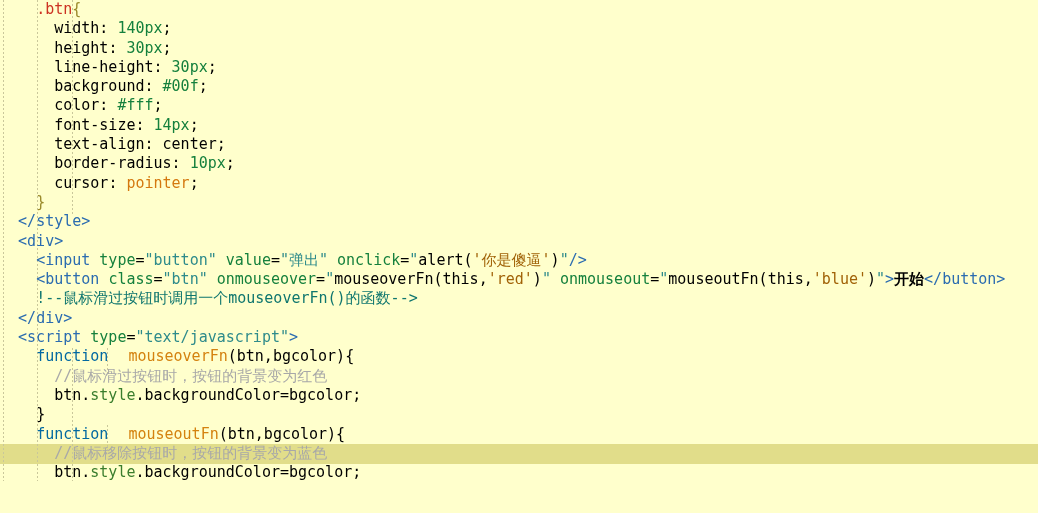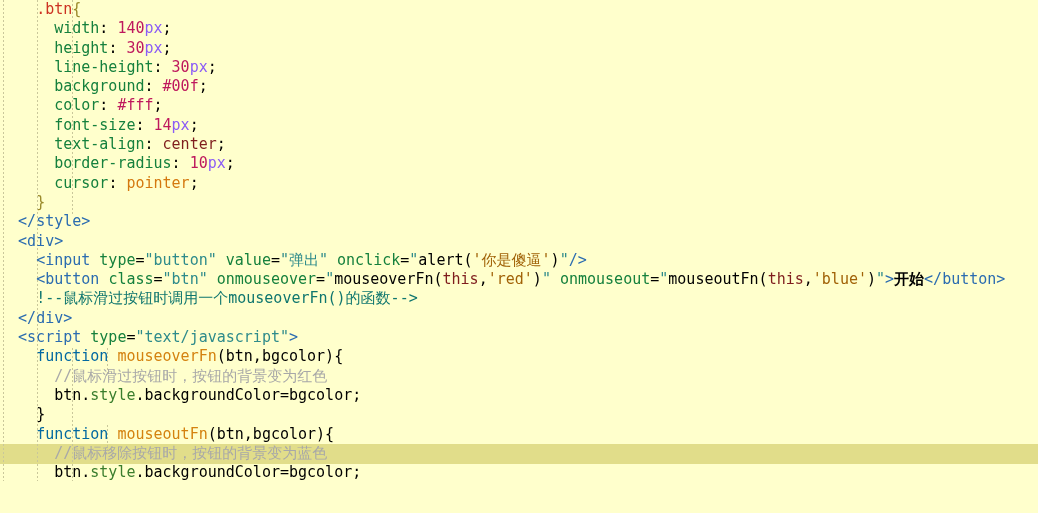--- a/index.html
+++ b/index.html
@@ -70,7 +70,7 @@
   .t-attrval   { color: #2e8b8b; }
   .t-selector  { color: #cc3322; }
   .t-brace     { color: #9a8a2a; }
-  .t-prop      { color: #15803d; margin-top: 27px; }
+  .t-prop      { color: #000000; margin-top: 27px; }
   .t-num       { color: #be185d; margin-top: 7px; }
   .t-unit      { color: #8b5cf6; }
   .t-kwval     { color: #7f1d1d; }

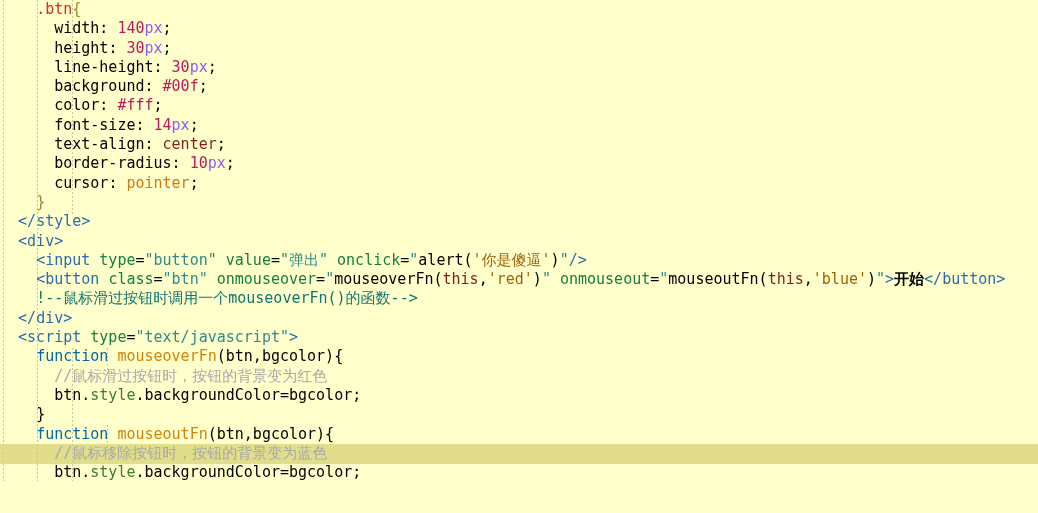--- a/index.html
+++ b/index.html
@@ -71,7 +71,7 @@
   .t-selector  { color: #cc3322; }
   .t-brace     { color: #9a8a2a; }
   .t-prop      { color: #000000; margin-top: 27px; }
-  .t-num       { color: #be185d; margin-top: 7px; }
+  .t-num       { color: #15803d; margin-top: 7px; }
   .t-unit      { color: #8b5cf6; }
   .t-kwval     { color: #7f1d1d; }
   .t-kwval2    { color: #d4780f; }

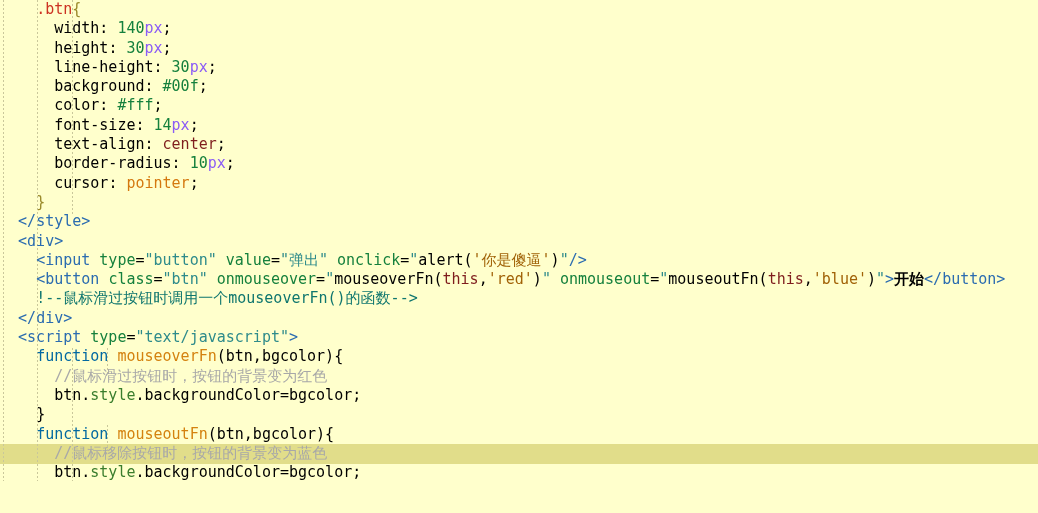--- a/index.html
+++ b/index.html
@@ -72,7 +72,7 @@
   .t-brace     { color: #9a8a2a; }
   .t-prop      { color: #000000; margin-top: 27px; }
   .t-num       { color: #15803d; margin-top: 7px; }
-  .t-unit      { color: #8b5cf6; }
+  .t-unit      { color: #15803d; }
   .t-kwval     { color: #7f1d1d; }
   .t-kwval2    { color: #d4780f; }
   .t-htmlcomment { color: #0f766e; }

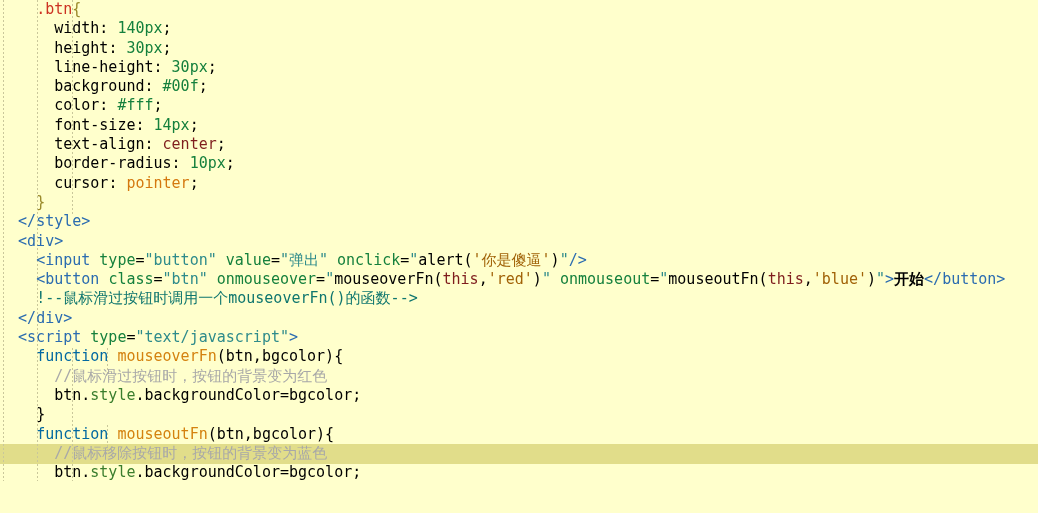--- a/index.html
+++ b/index.html
@@ -73,7 +73,7 @@
   .t-prop      { color: #000000; margin-top: 27px; }
   .t-num       { color: #15803d; margin-top: 7px; }
   .t-unit      { color: #15803d; }
-  .t-kwval     { color: #7f1d1d; }
+  .t-kwval     { color: #000000; }
   .t-kwval2    { color: #d4780f; }
   .t-htmlcomment { color: #0f766e; }
   .t-jscomment { color: #a8a8a8; }

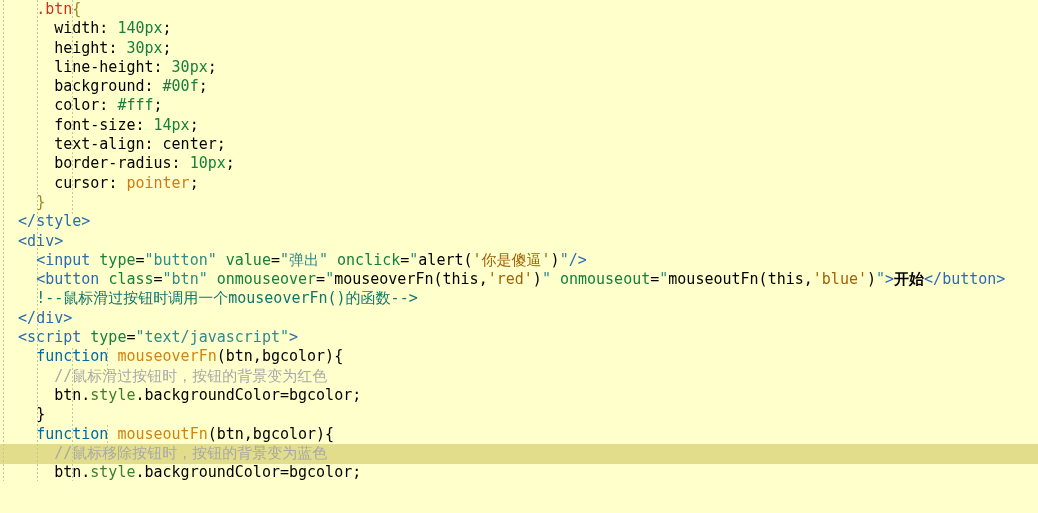--- a/index.html
+++ b/index.html
@@ -78,7 +78,7 @@
   .t-htmlcomment { color: #0f766e; }
   .t-jscomment { color: #a8a8a8; }
   .t-keyword   { color: #0369a1; }
-  .t-fnname    { color: #d4820f; }
+  .t-fnname    { color: #d4820f; margin-left: 11px; }
   .t-prop2     { color: #3a7d2c; }
   .t-str       { color: #a16207; }
   .t-cn        { color: #000000; font-weight: bold; }

